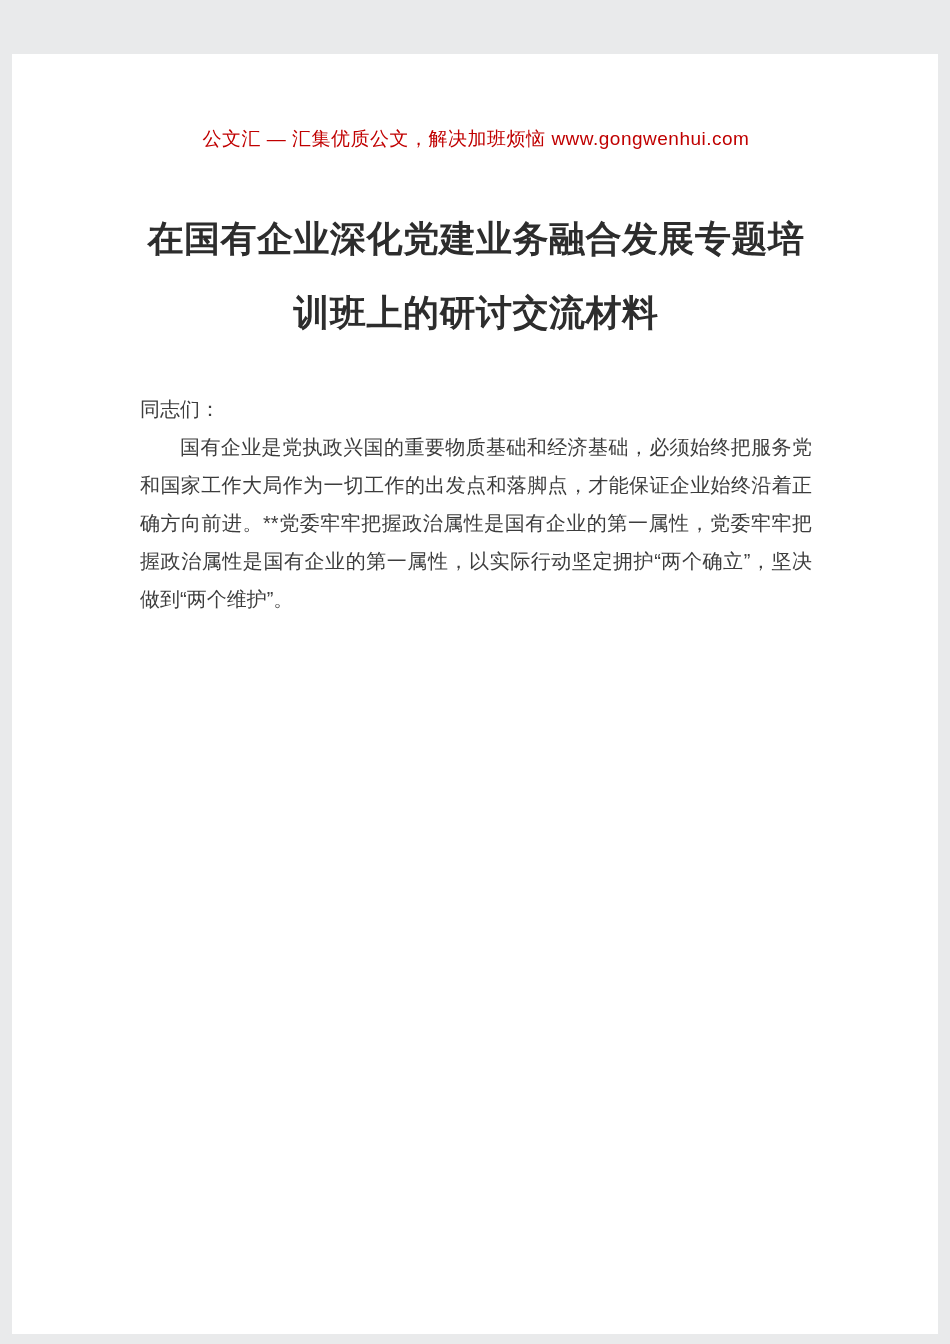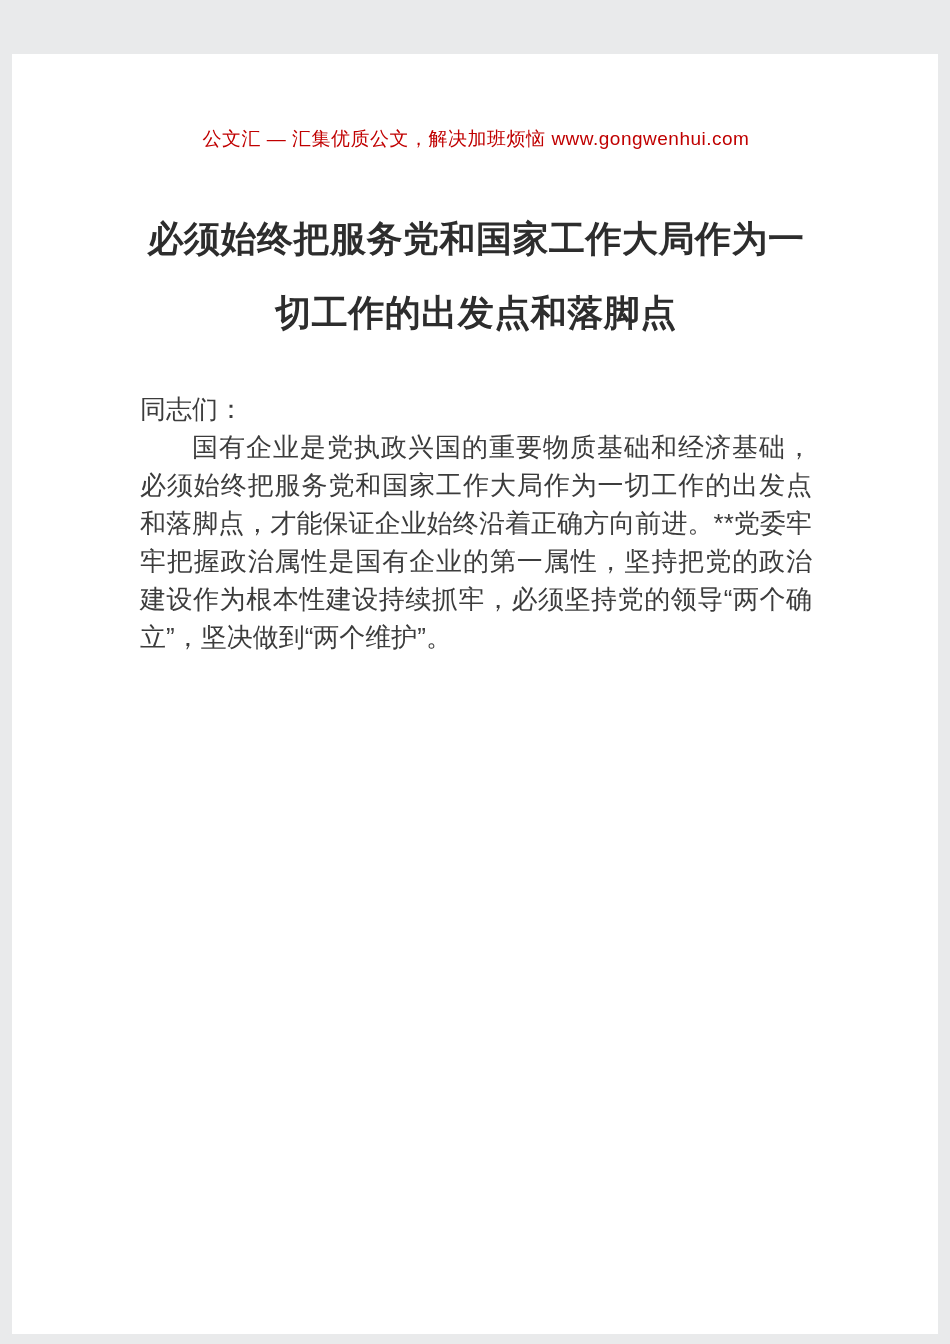--- a/index.html
+++ b/index.html
@@ -76,7 +76,7 @@
 
     <div class="site-header">公文汇 — 汇集优质公文，解决加班烦恼 www.gongwenhui.com</div>
 
-    <h1 class="doc-title">必须始终把服务党和国家工作大局作为一切工作的出发点和落脚点</h1>
+    <h1 class="doc-title">在国有企业深化党建业务融合发展专题培训班上的研讨交流材料</h1>
 
     <div class="doc-body" id="doc-body">
         <p class="para">同志们：</p>

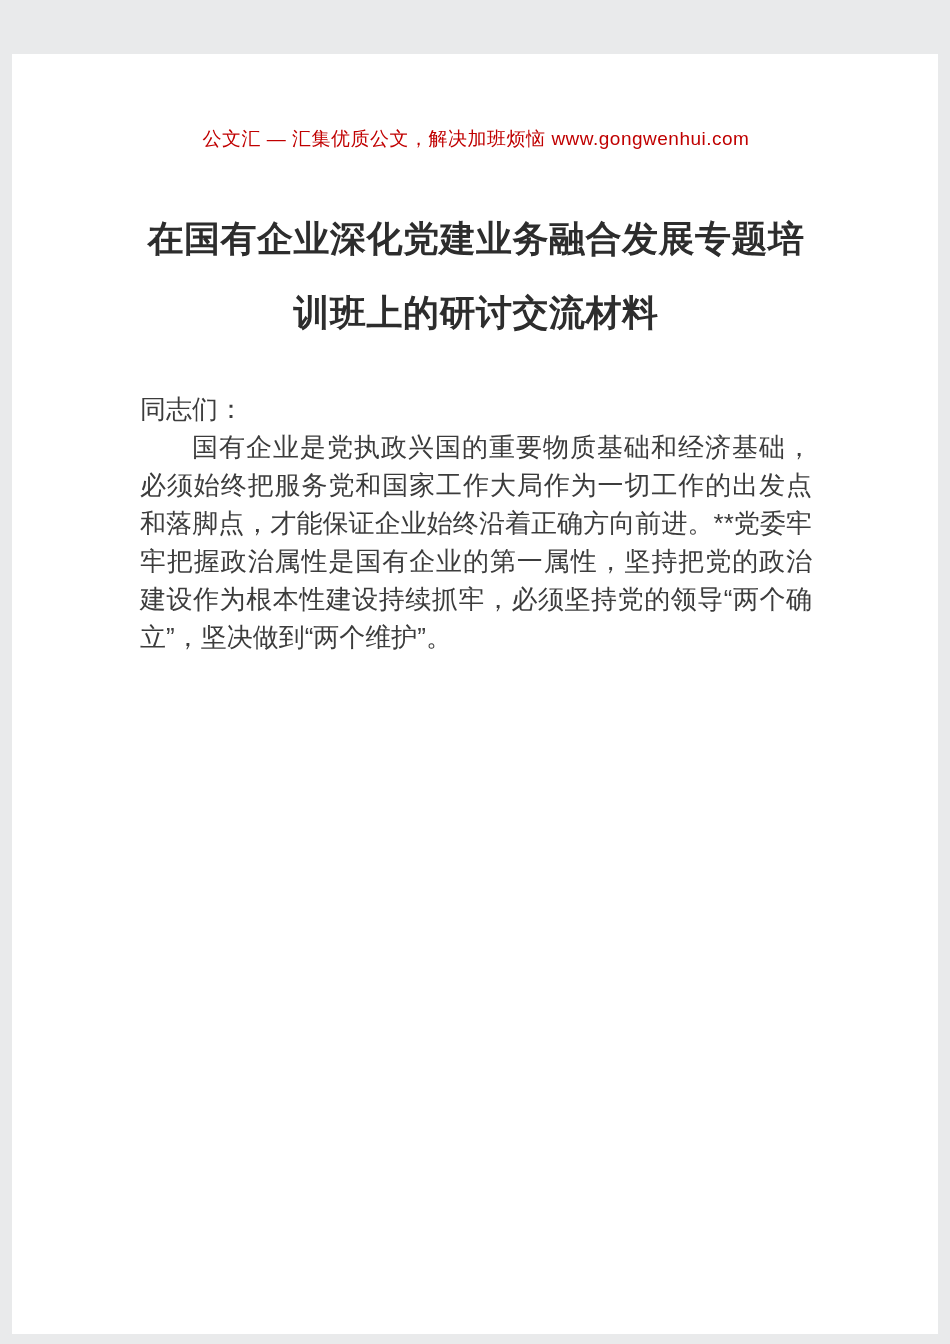--- a/index.html
+++ b/index.html
@@ -49,7 +49,7 @@
   }
   .doc-body {
     margin-top: 40px;
-    font-size: 26px;
+    font-size: 20px;
     line-height: 38px;
     color: #3c3c3c;
     text-align: justify;

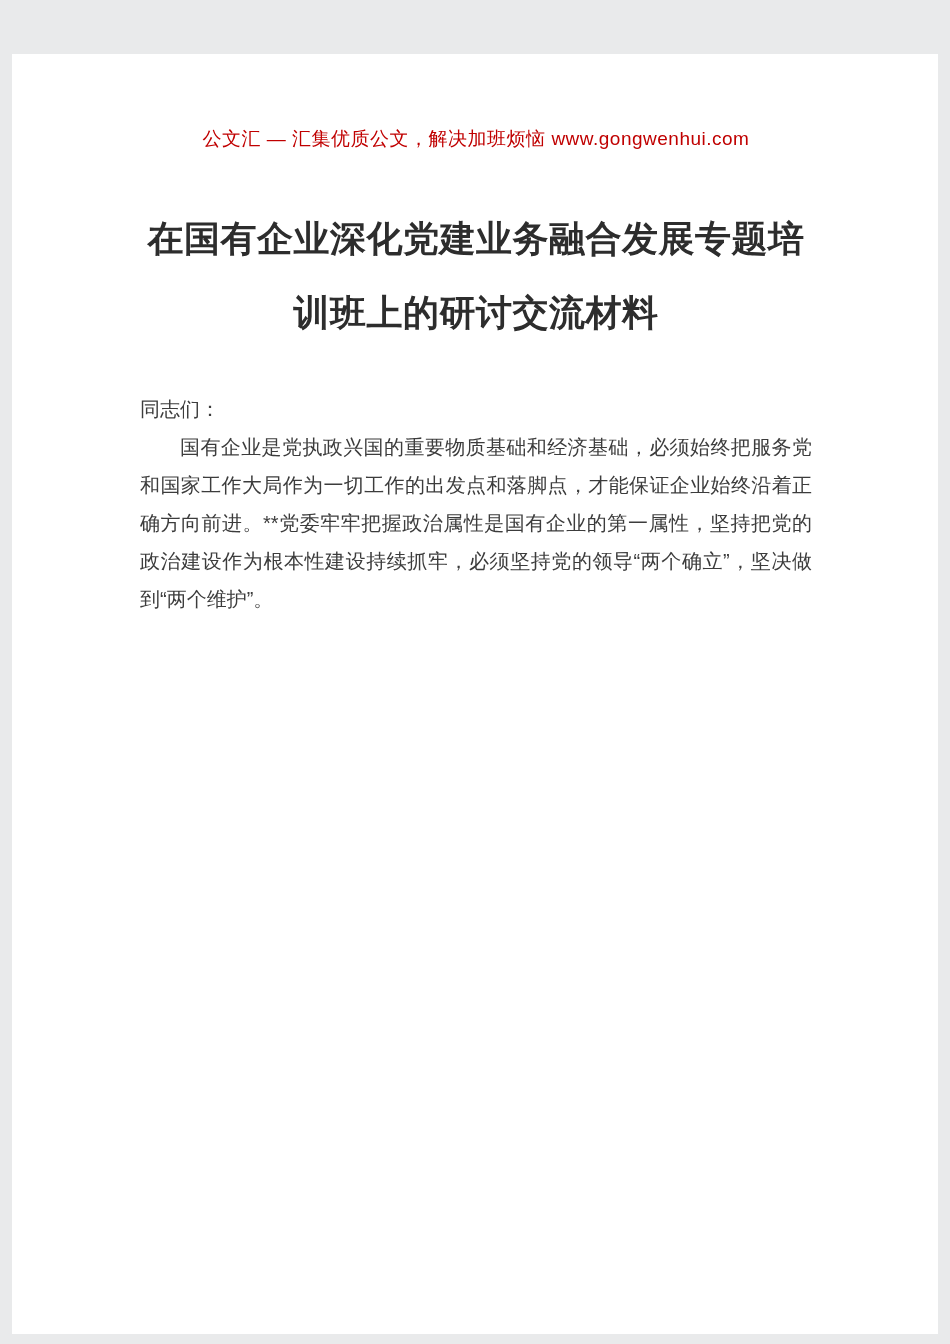--- a/index.html
+++ b/index.html
@@ -80,7 +80,7 @@
 
     <div class="doc-body" id="doc-body">
         <p class="para">同志们：</p>
-        <p class="para indent">国有企业是党执政兴国的重要物质基础和经济基础，必须始终把服务党和国家工作大局作为一切工作的出发点和落脚点，才能保证企业始终沿着正确方向前进。**党委牢牢把握政治属性是国有企业的第一属性，坚持把党的政治建设作为根本性建设持续抓牢，必须坚持党的领导“两个确立”，坚决做到“两个维护”。</p>
+        <p class="para indent">国有企业是党执政兴国的重要物质基础和经济基础，必须始终把服务党和国家工作大局作为一切工作的出发点和落脚点，才能保证企业始终沿着正确方向前进。**党委牢牢把握政治属性是国有企业的第一属性，党委牢牢把握政治属性是国有企业的第一属性，以实际行动坚定拥护“两个确立”，坚决做到“两个维护”。</p>
       </div>
 
   </div>

